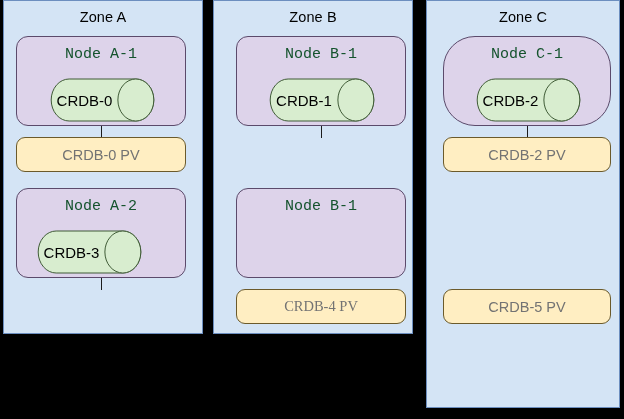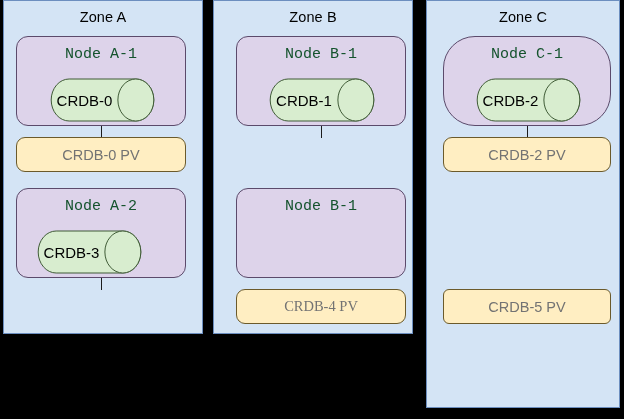--- a/index.html
+++ b/index.html
@@ -148,7 +148,7 @@
       </div>
       <div class="connector" style="left: 100px; top: 125px; height: 12px; border-left-color: rgb(28, 28, 28);"></div>
       <div class="pv" style="left: 16px; top: 136px; width: 168px; height: 35px; background: rgb(255, 238, 194); border-color: rgb(107, 90, 43);">CRDB-2 PV</div>
-      <div class="pv" style="left: 16px; top: 288px; width: 168px; height: 35px; background: rgb(255, 238, 194); border-color: rgb(107, 90, 43); border-radius: 6px;">CRDB-5 PV</div>
+      <div class="pv" style="left: 16px; top: 288px; width: 168px; height: 35px; background: rgb(255, 238, 194); border-color: rgb(107, 90, 43);">CRDB-5 PV</div>
     </div>
   </div>
 

